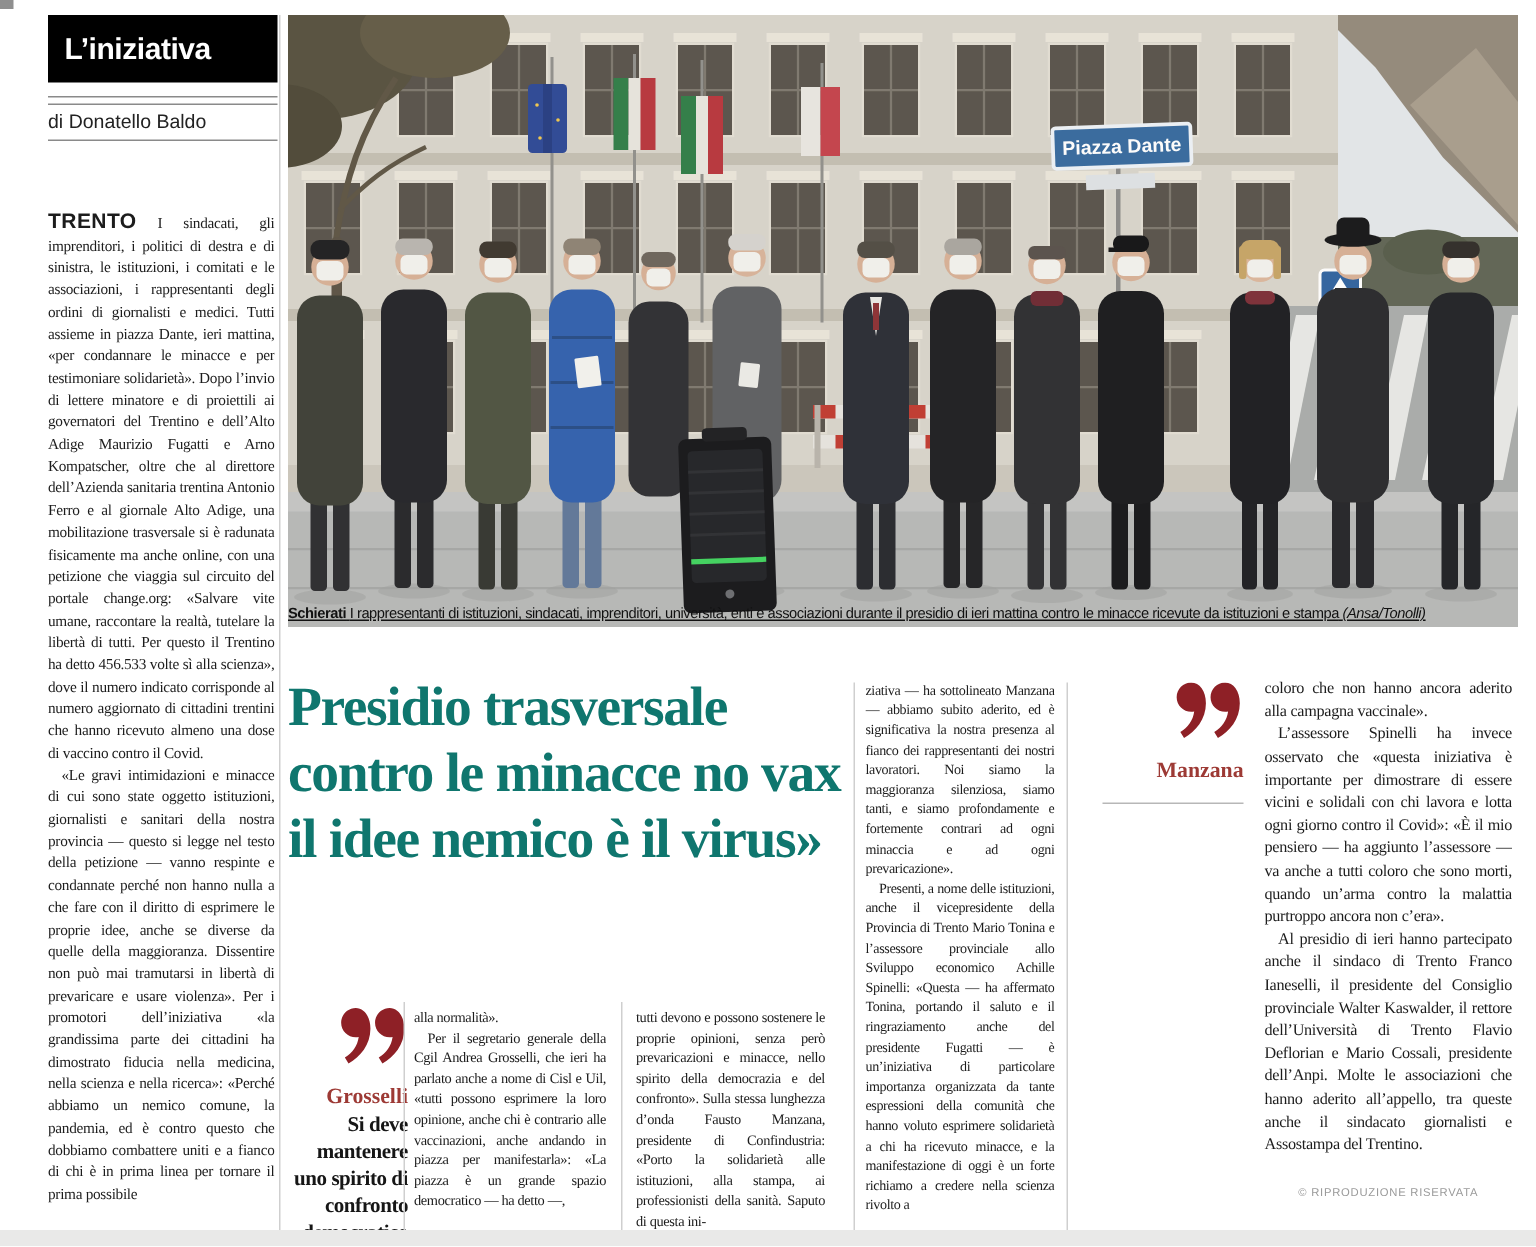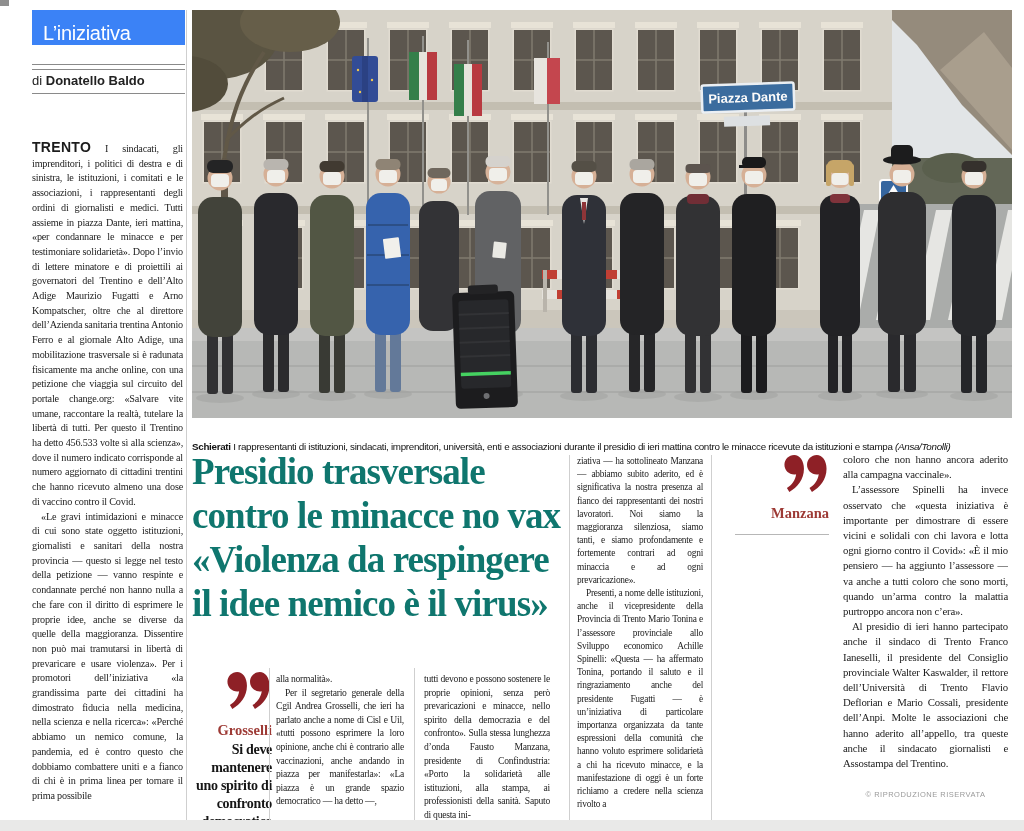--- a/index.html
+++ b/index.html
@@ -7,8 +7,8 @@
         font-family:"Liberation Sans",sans-serif;color:#1b1b1b;}
   .abs{position:absolute;}
   
-  .kicker{left:32px;top:10px;width:153px;height:35px;background:#3b82f6;color:#fff;
-          font-weight:normal;font-size:20px;line-height:47px;padding-left:11px;box-sizing:border-box;letter-spacing:-0.3px;}
+  .kicker{left:32px;top:10px;width:153px;height:45px;background:#000000;color:#fff;
+          font-weight:bold;font-size:20px;line-height:47px;padding-left:11px;box-sizing:border-box;letter-spacing:-0.3px;}
   .dblrule{left:32px;top:64px;width:153px;height:4px;border-top:1px solid #8a8a8a;border-bottom:1px solid #8a8a8a;}
   .byline{left:32px;top:73px;width:153px;font-size:13px;color:#222;}
   .byline b{font-weight:bold;}

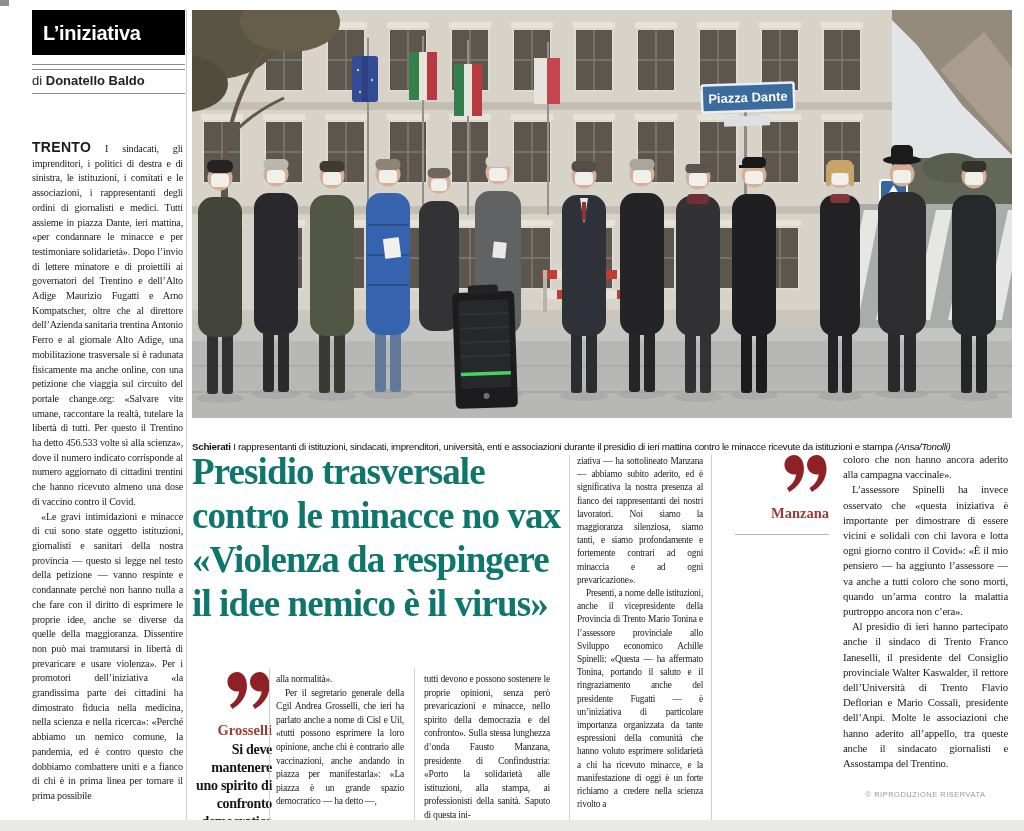--- a/index.html
+++ b/index.html
@@ -11,7 +11,7 @@
           font-weight:bold;font-size:20px;line-height:47px;padding-left:11px;box-sizing:border-box;letter-spacing:-0.3px;}
   .dblrule{left:32px;top:64px;width:153px;height:4px;border-top:1px solid #8a8a8a;border-bottom:1px solid #8a8a8a;}
   .byline{left:32px;top:73px;width:153px;font-size:13px;color:#222;}
-  .byline b{font-weight:bold;}
+  .byline b{font-weight:normal;}
   .rule1{left:32px;top:93px;width:153px;height:1px;background:#8a8a8a;}
   
   .bodytext{font-family:"Liberation Serif","DejaVu Serif",serif;text-align:justify;

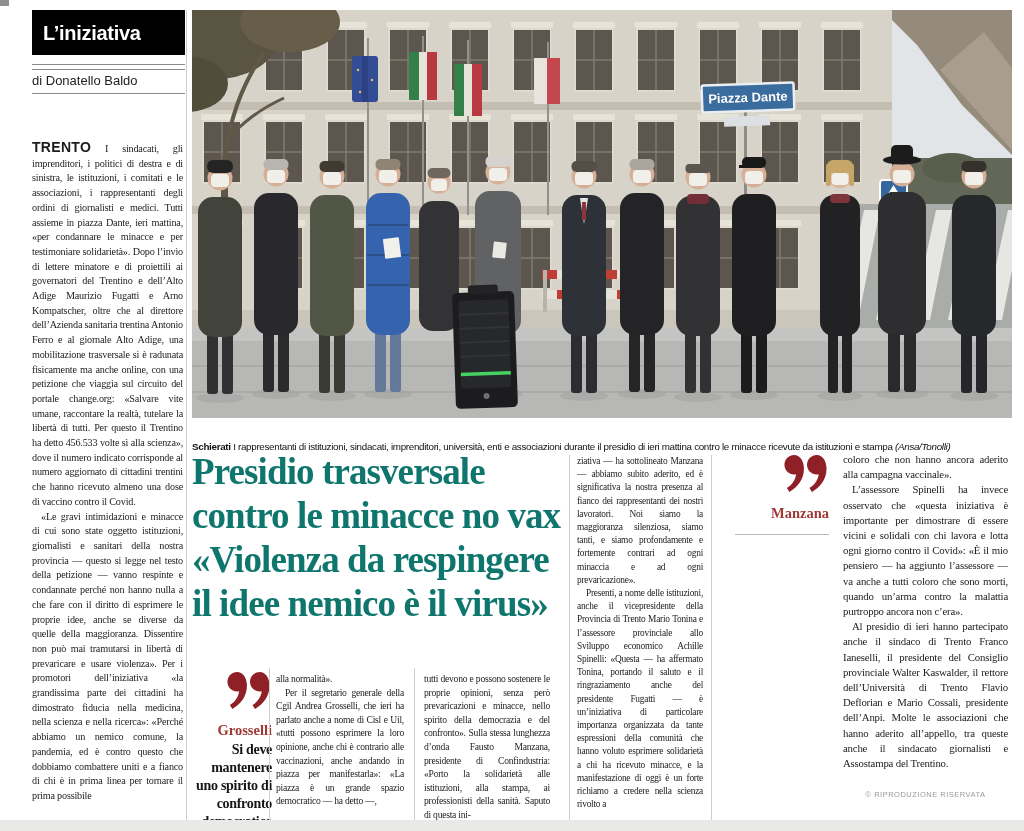--- a/index.html
+++ b/index.html
@@ -28,7 +28,7 @@
   .vrule{position:absolute;width:1px;background:#cfcfcf;}
   
   .photo{left:192px;top:10px;width:820px;height:408px;}
-  .caption{left:192px;top:441px;width:820px;font-size:9.8px;letter-spacing:-0.3px;white-space:nowrap;overflow:hidden;color:#111;}
+  .caption{left:192px;top:404px;width:820px;font-size:9.8px;letter-spacing:-0.3px;white-space:nowrap;overflow:hidden;color:#111;text-decoration:underline;}
   .caption .lead{font-weight:bold;}
   .caption .credit{font-style:italic;}
   

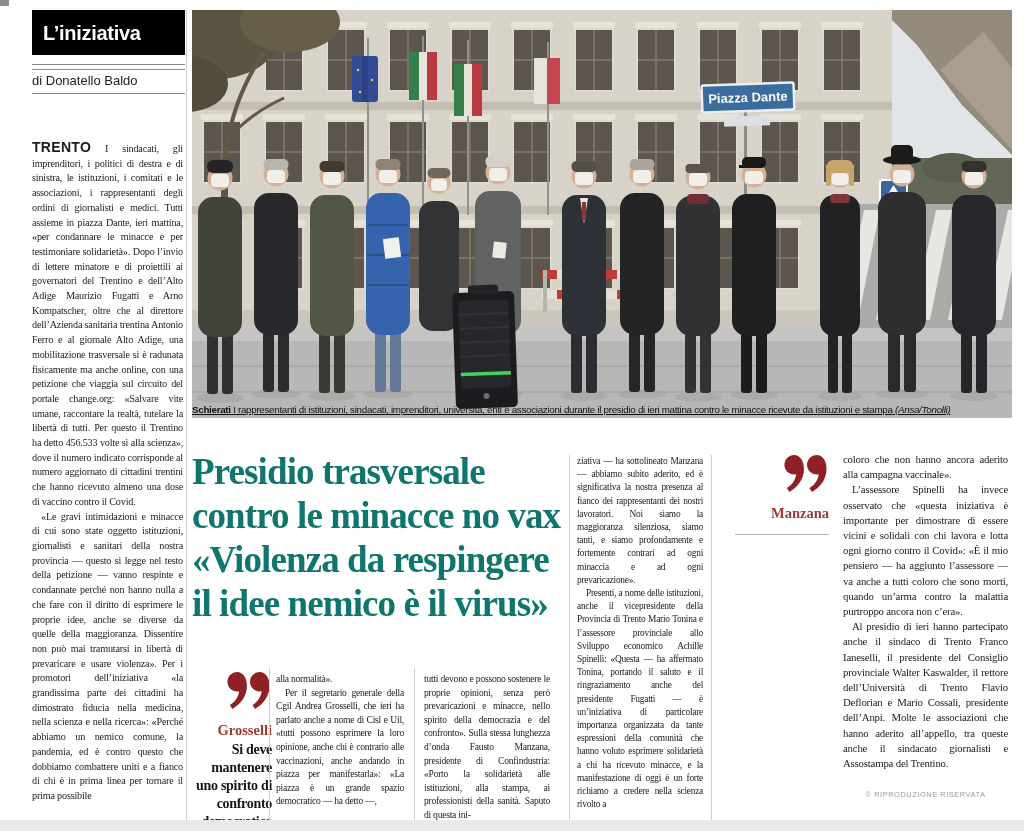--- a/index.html
+++ b/index.html
@@ -361,7 +361,6 @@
   <div class="abs headline">
     <div>Presidio trasversale</div>
     <div>contro le minacce no vax</div>
-    <div>«Violenza da respingere</div>
     <div>il idee nemico è il virus»</div>
   </div>
 

